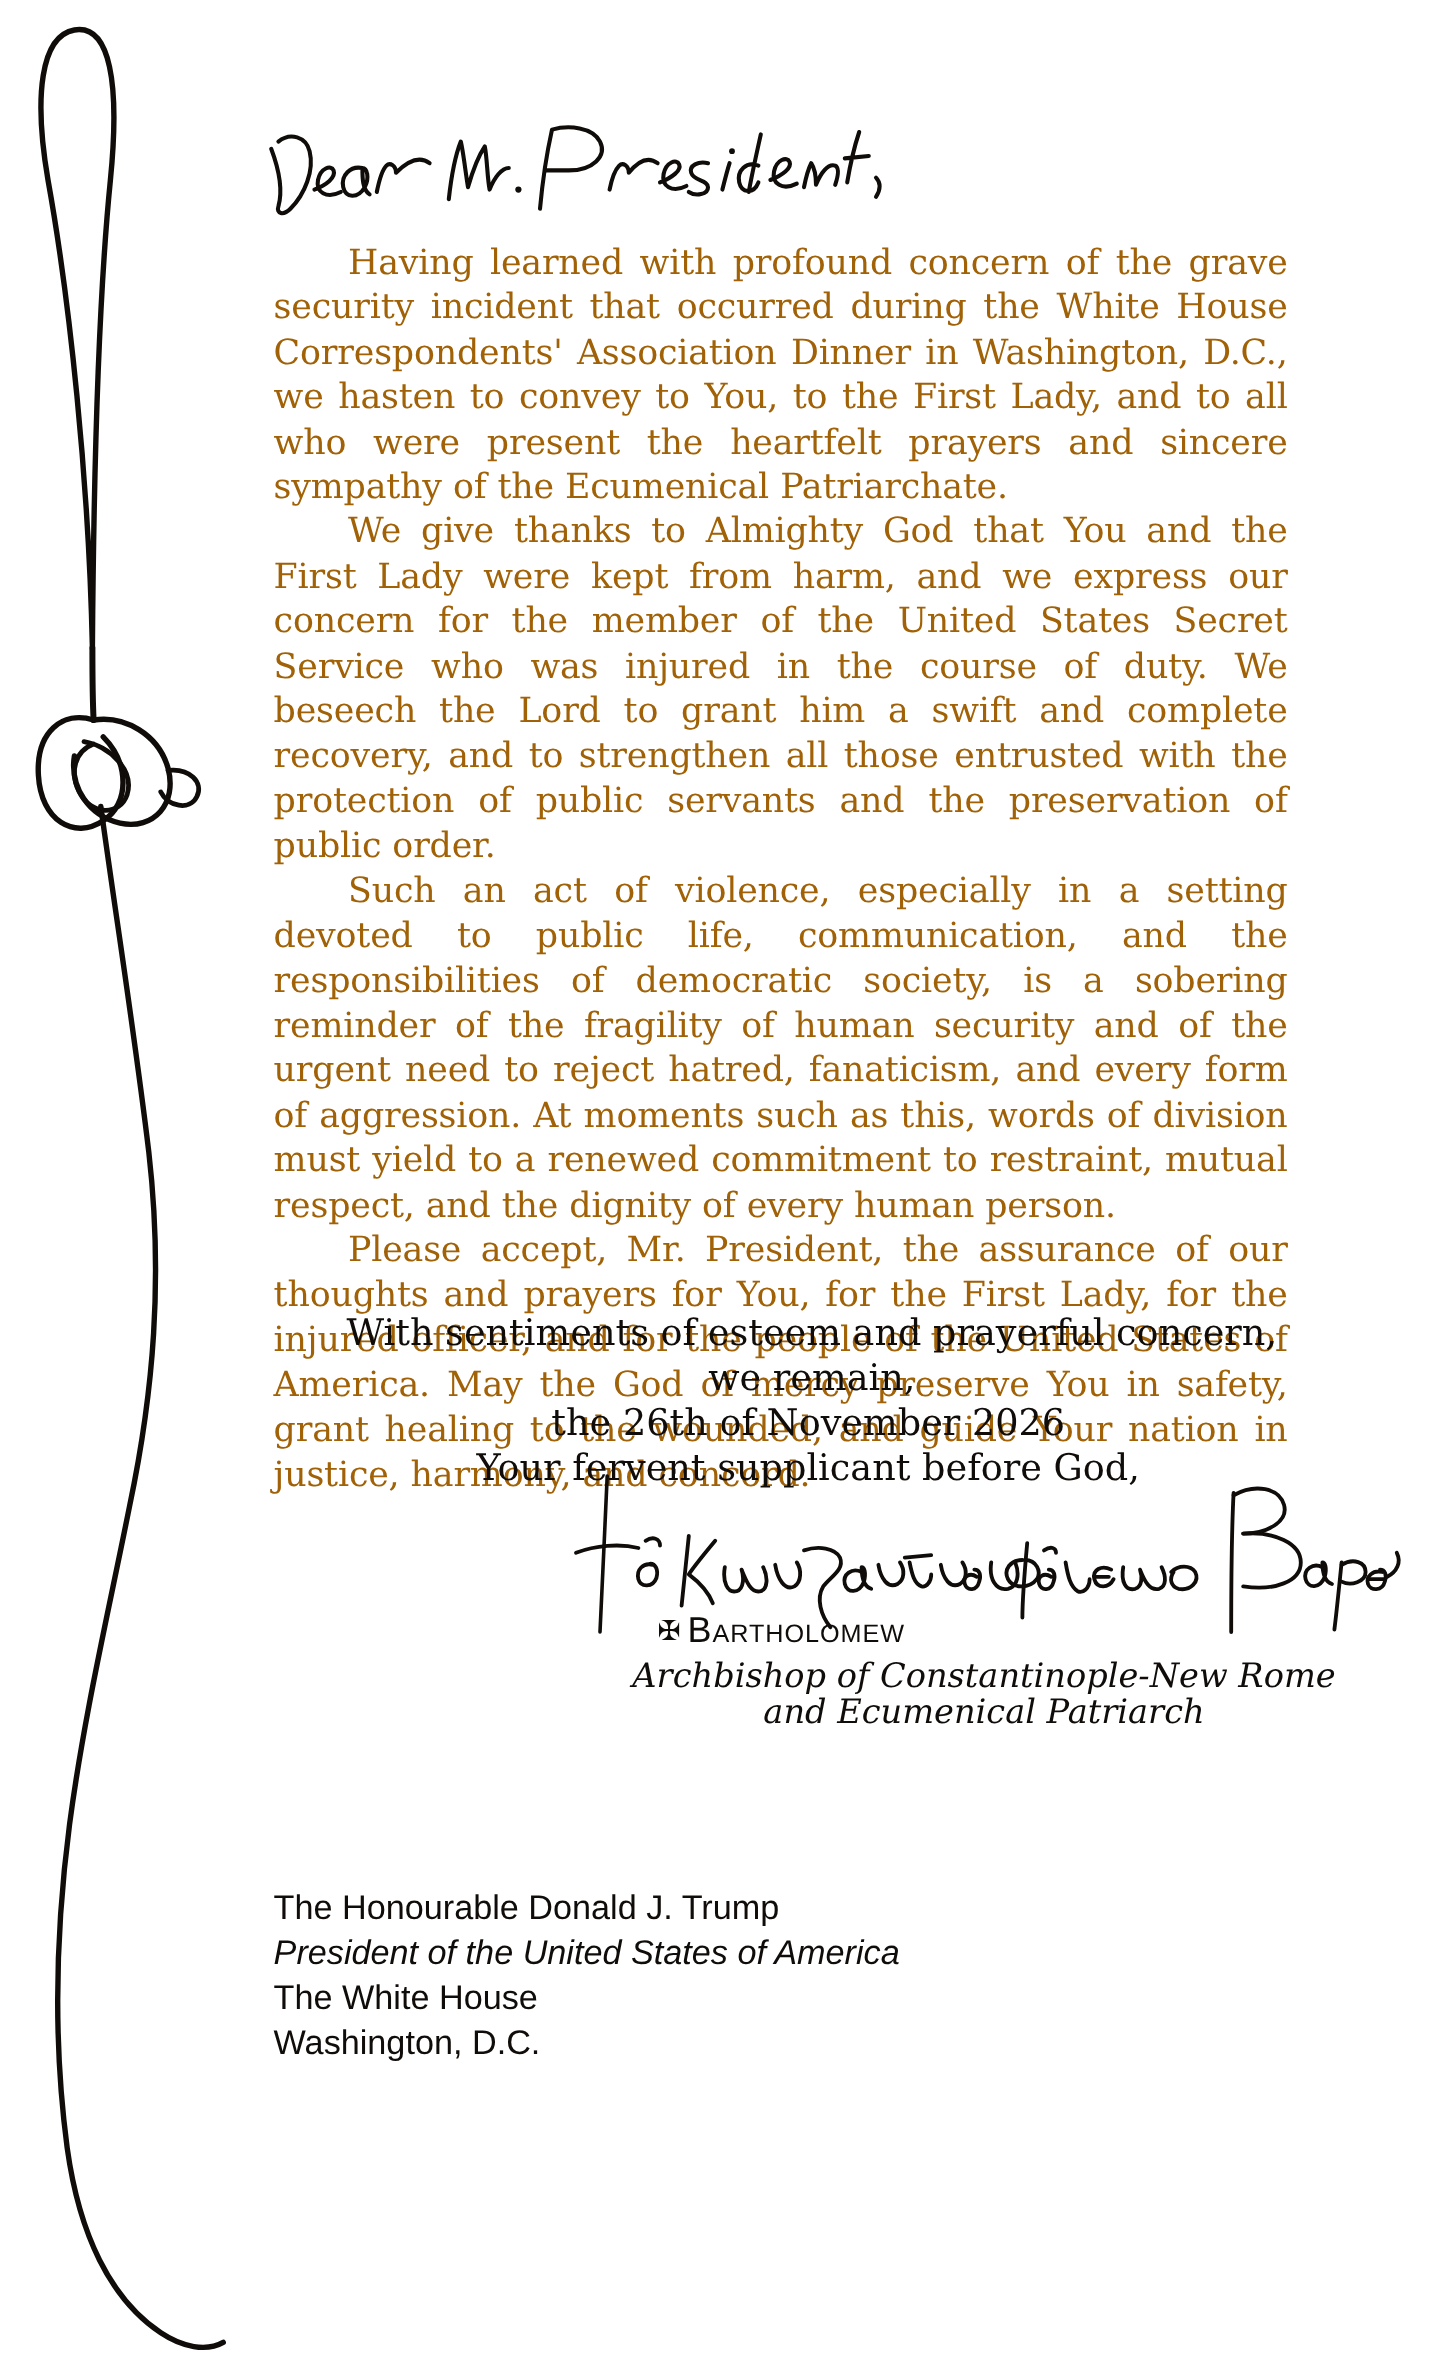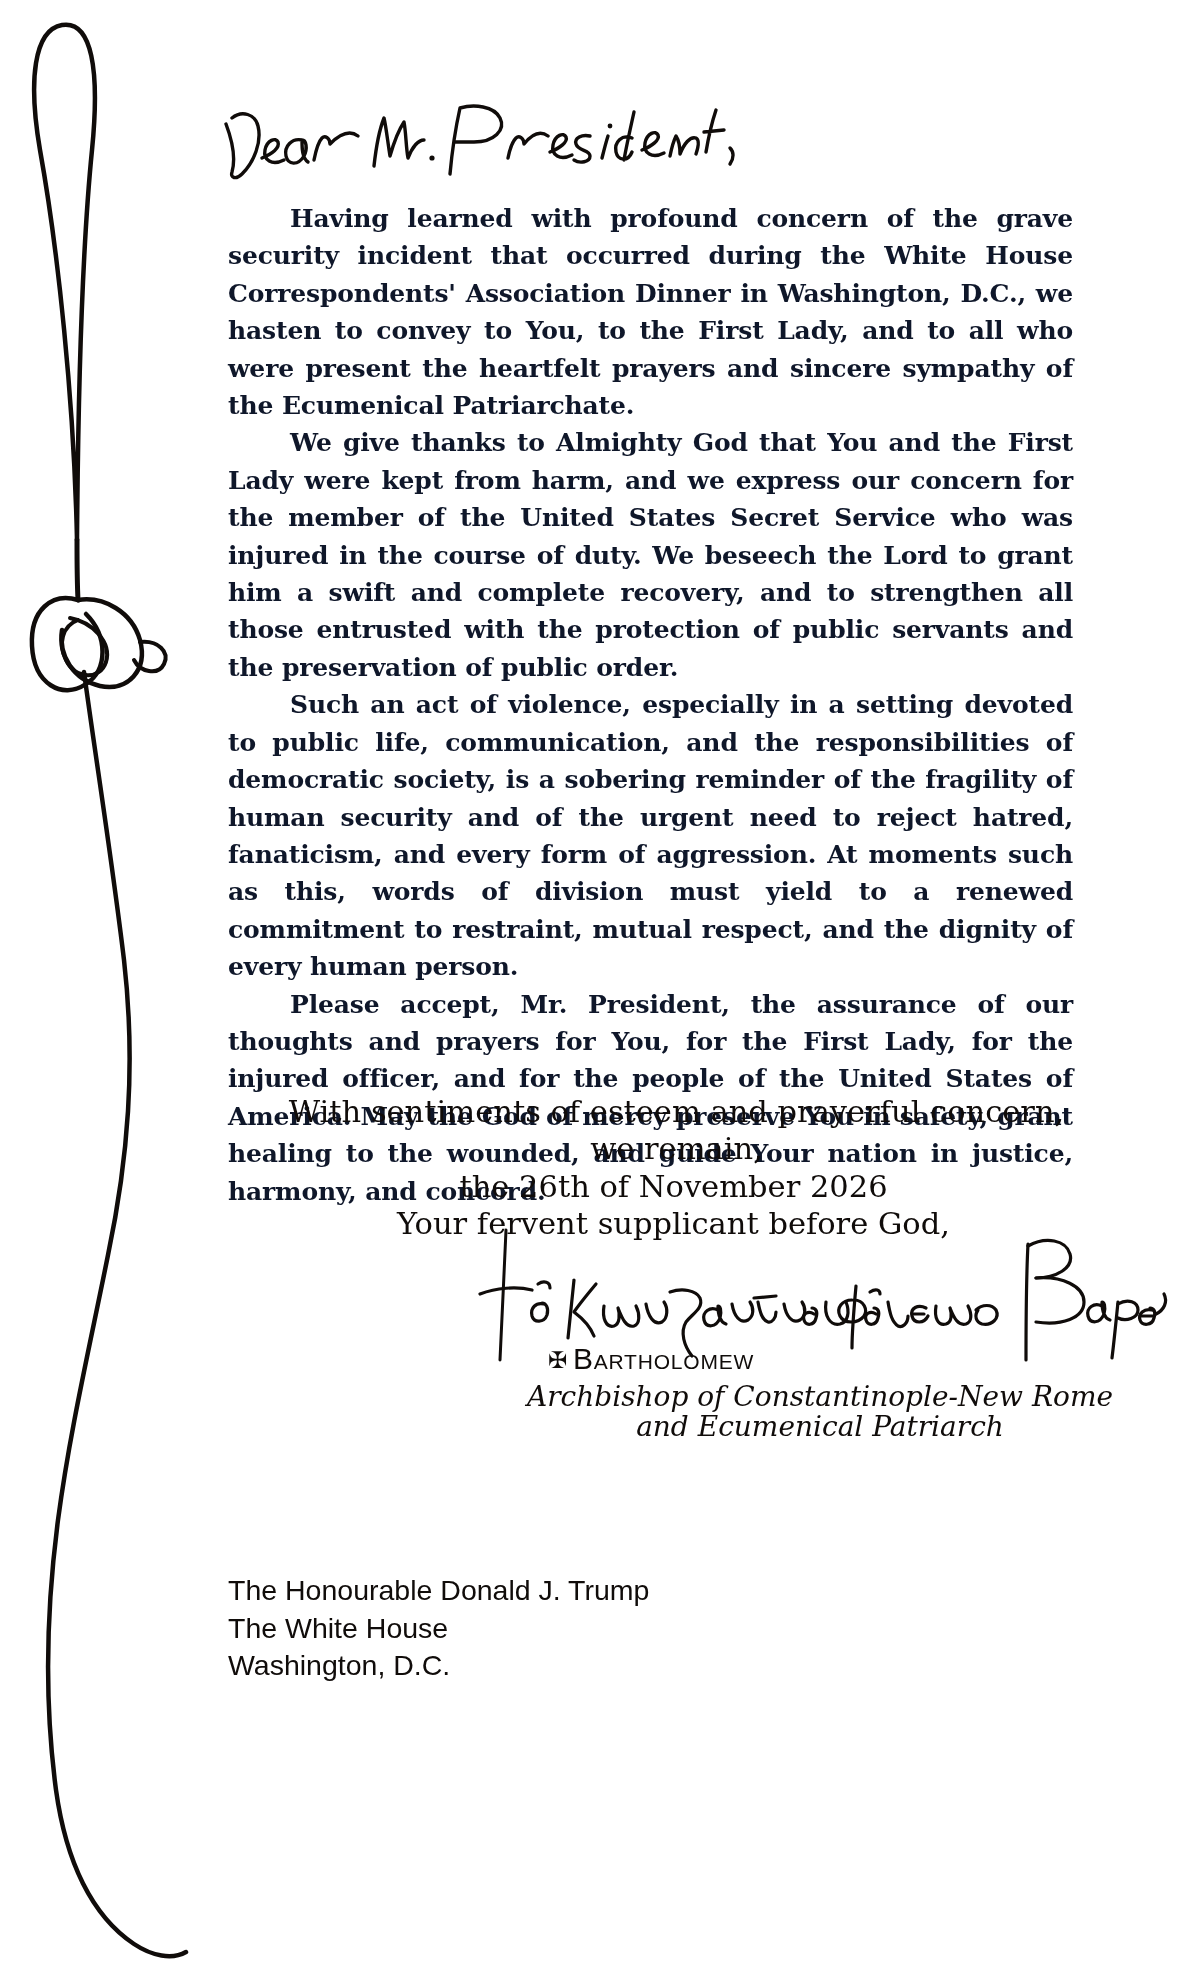--- a/index.html
+++ b/index.html
@@ -50,13 +50,12 @@
     text-align: justify;
     text-justify: inter-word;
     text-indent: 62px;
-    font-size: 25px;
+    font-size: 29px;
     line-height: 37.4px;
-    color: #0f172a;
+    color: #a16207;
     font-family: "DejaVu Serif", serif;
     letter-spacing: -0.15px;
     word-spacing: 0.2px;
-    font-weight: bold;
   }
 
   

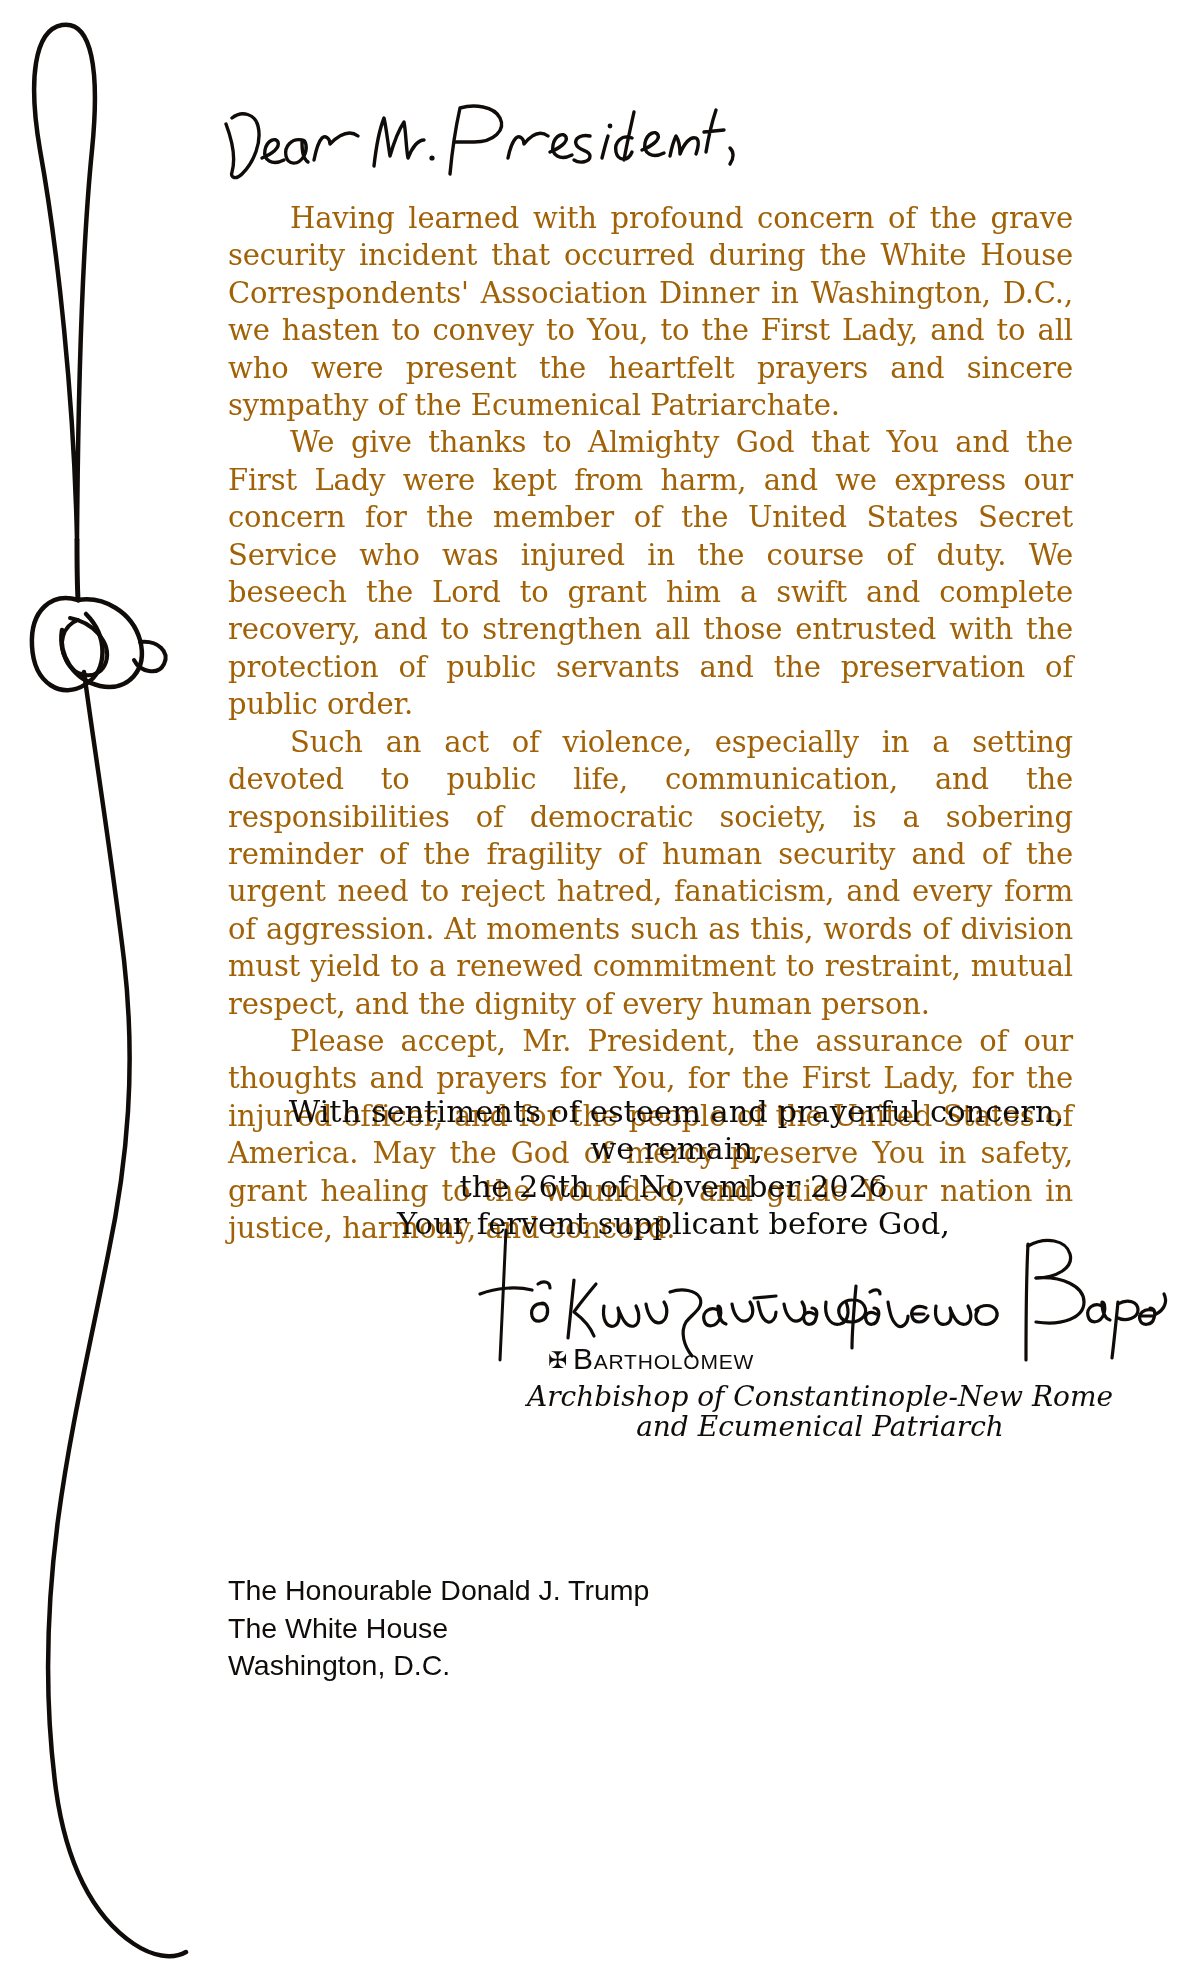--- a/index.html
+++ b/index.html
@@ -295,6 +295,7 @@
 
   <div class="addressee">
     <div>The Honourable Donald J. Trump</div>
+    <div class="it">President of the United States of America</div>
     <div>The White House</div>
     <div>Washington, D.C.</div>
   </div>

